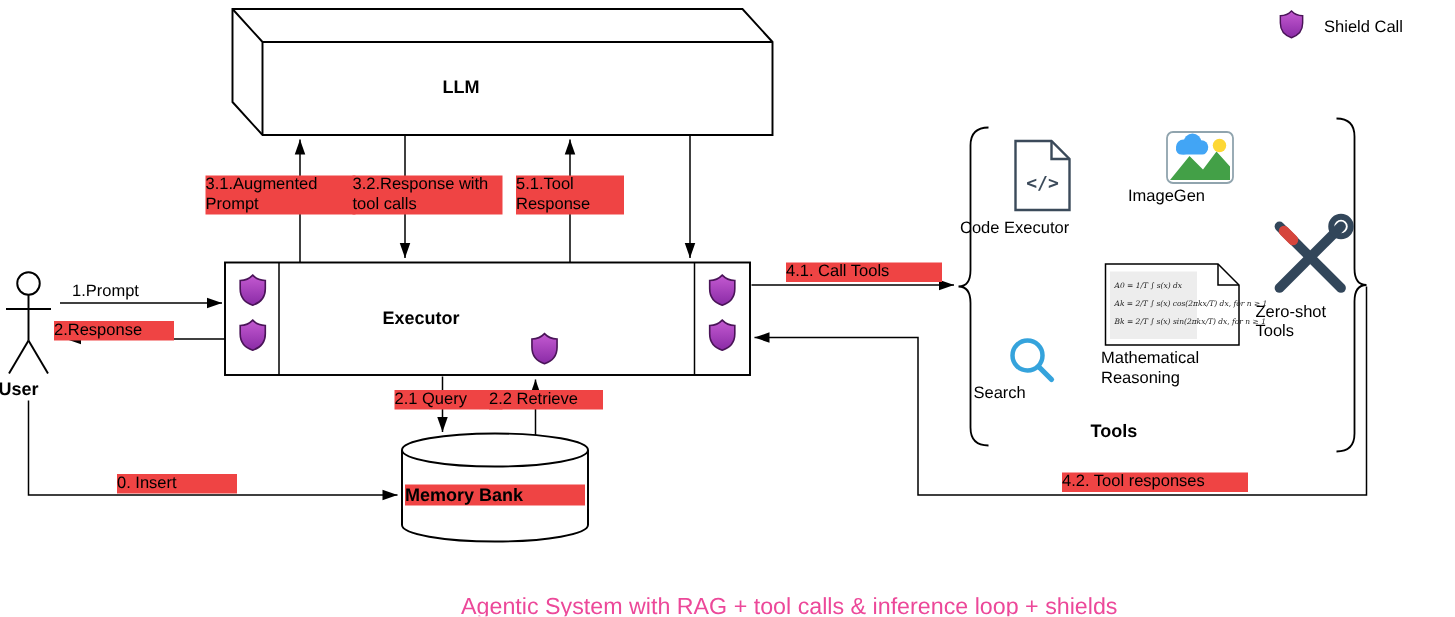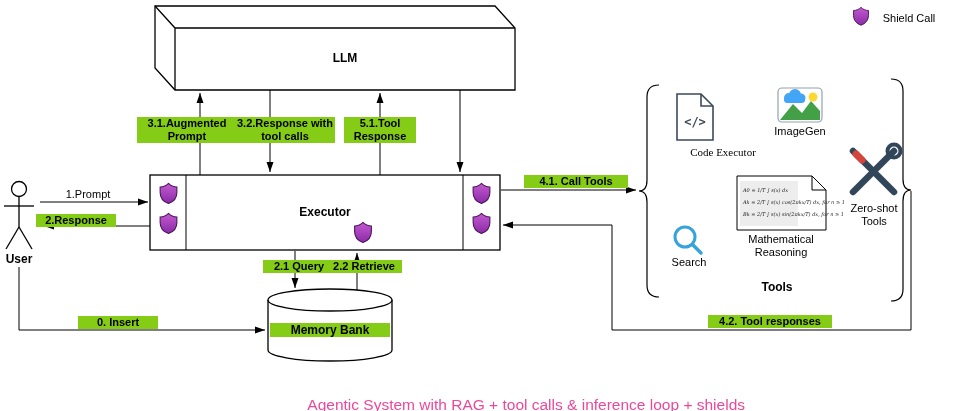--- a/index.html
+++ b/index.html
@@ -6,7 +6,7 @@
   .stage{position:relative;width:970px;height:411px;background:#fff;
          font-family:"Liberation Sans",sans-serif;overflow:hidden;}
   svg.layer{position:absolute;left:0;top:0;}
-  .lbl{position:absolute;font-size:11px;color:#000;text-align:center;line-height:1.2;}
+  .lbl{position:absolute;font-size:11px;color:#000;text-align:left;line-height:1.2;}
   .bold{font-weight:bold;font-size:12px;}
   .bg{background:#84cc16;font-weight:bold;}
   .title{position:absolute;font-size:15.5px;color:#ec4899;text-align:right;margin-top:20px;}

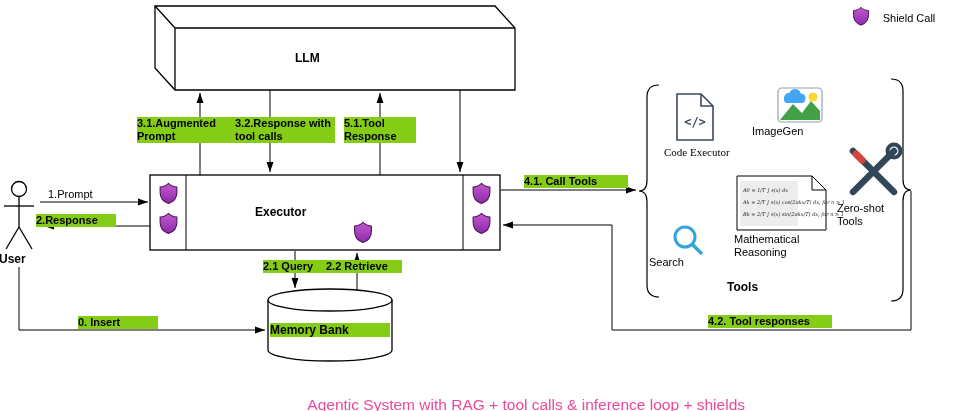--- a/index.html
+++ b/index.html
@@ -8,7 +8,7 @@
   svg.layer{position:absolute;left:0;top:0;}
   .lbl{position:absolute;font-size:11px;color:#000;text-align:left;line-height:1.2;}
   .bold{font-weight:bold;font-size:12px;}
-  .bg{background:#84cc16;font-weight:bold;}
+  .bg{background:#ef4444;}
   .title{position:absolute;font-size:15.5px;color:#ec4899;text-align:right;margin-top:20px;}
   .formula{font-size:5px;font-family:"DejaVu Serif",serif;font-style:italic;fill:#222;}
 </style>

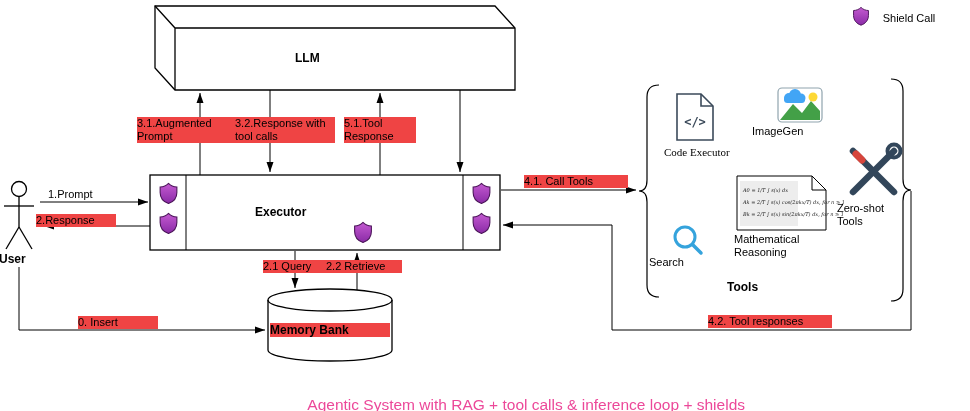--- a/index.html
+++ b/index.html
@@ -126,7 +126,7 @@
 <div class="lbl bold bg" style="left:270px;top:323px;width:120px;">Memory Bank</div>
 <div class="lbl bold" style="left:-1px;top:252px;width:40px;">User</div>
 <div class="lbl bold" style="left:727px;top:280px;width:100px;">Tools</div>
-<div class="lbl" style="left:664px;top:146px;width:118px;font-family:Liberation Serif, serif;">Code Executor</div>
+<div class="lbl" style="left:640px;top:146px;width:118px;">Code Executor</div>
 <div class="lbl" style="left:752px;top:125px;width:96px;">ImageGen</div>
 <div class="lbl" style="left:649px;top:256px;width:80px;">Search</div>
 <div class="lbl" style="left:734px;top:233px;width:94px;">Mathematical Reasoning</div>

